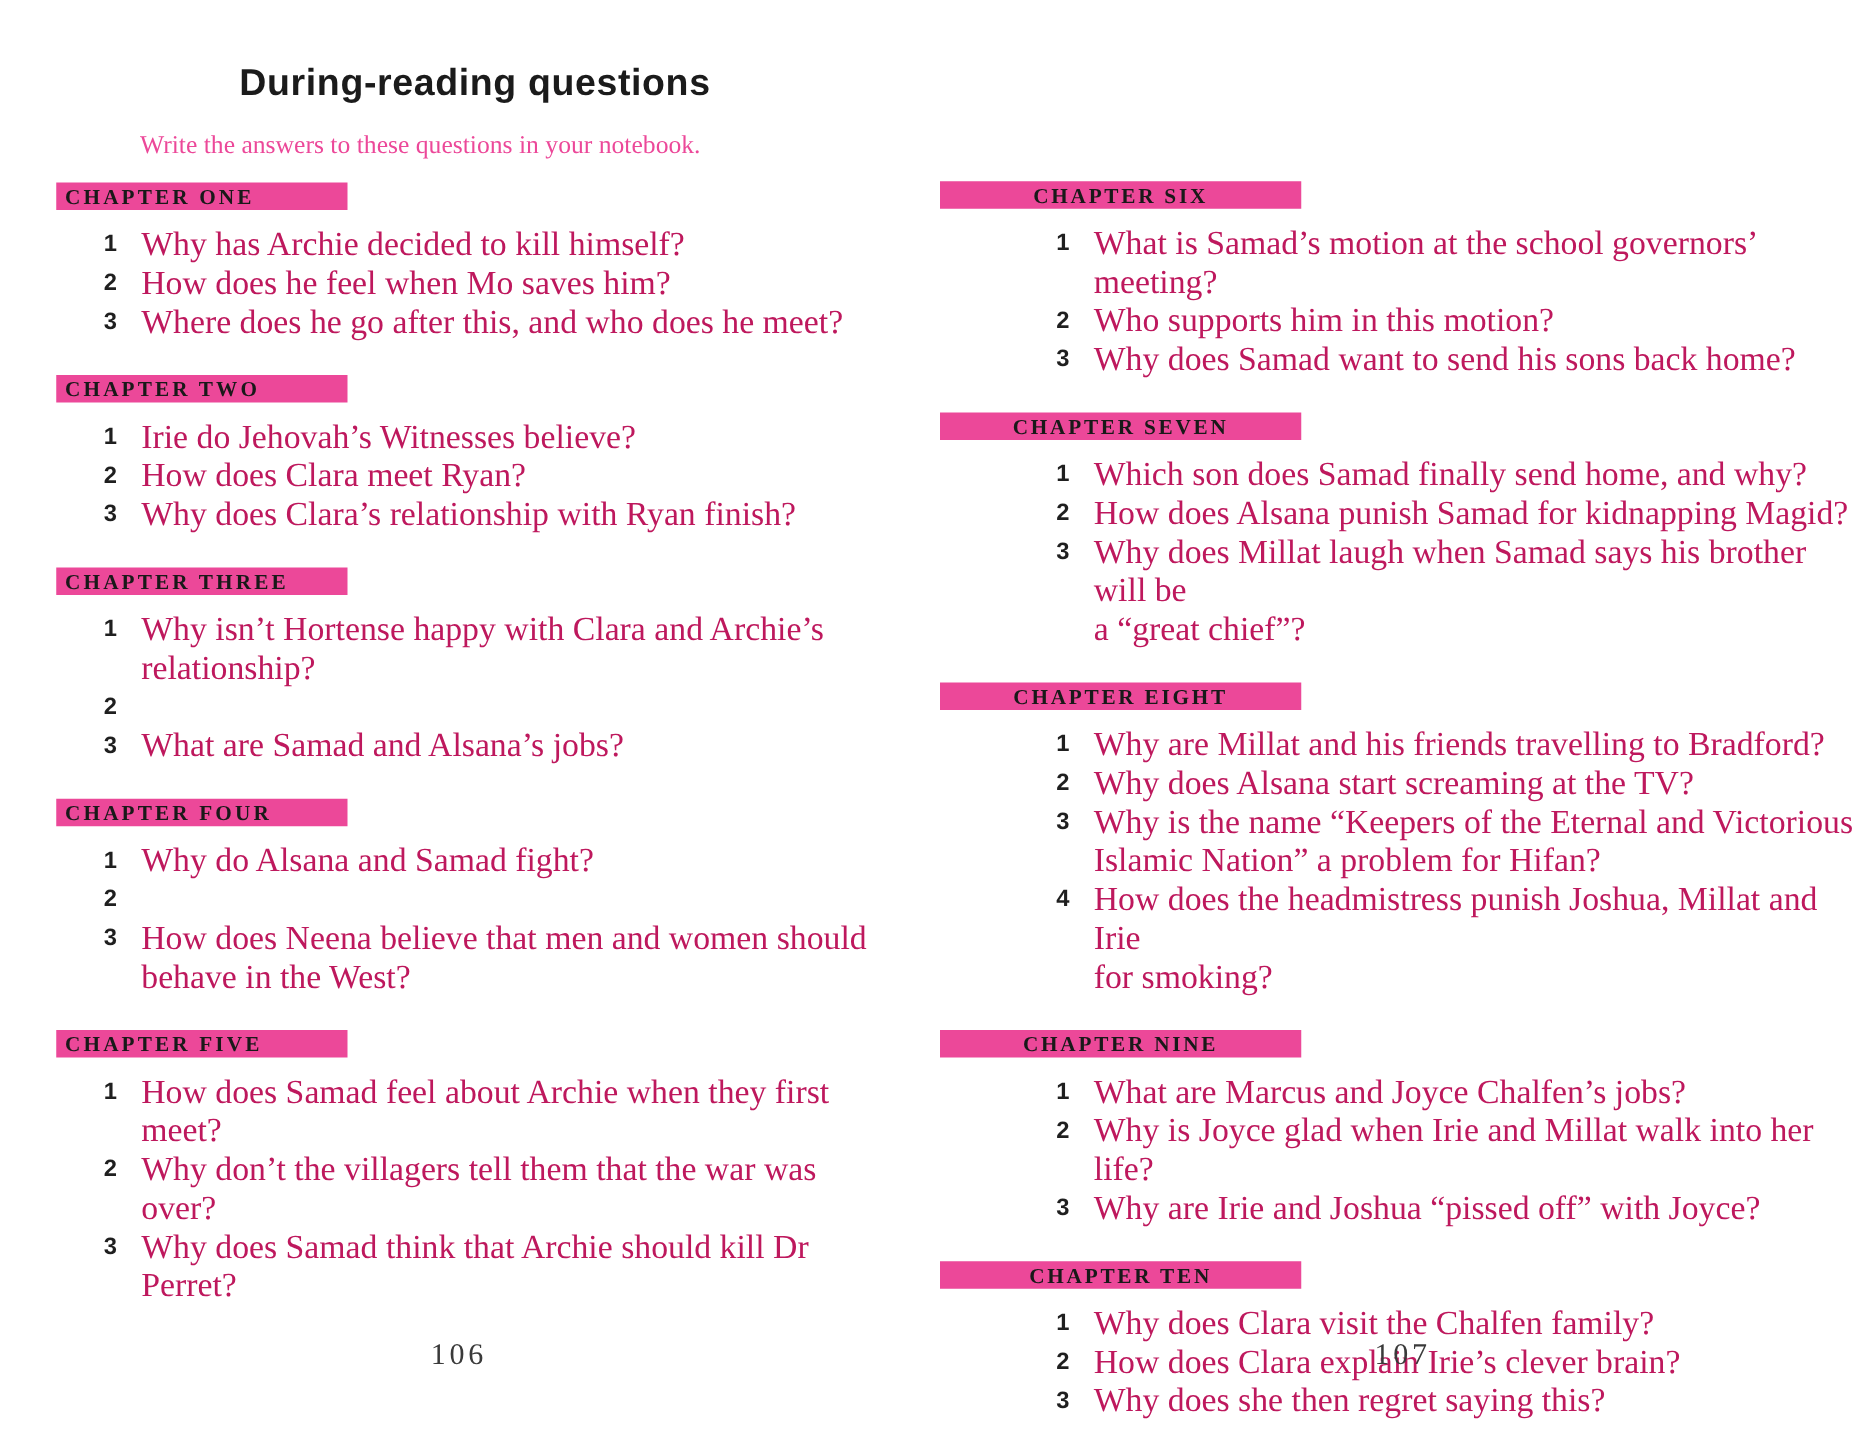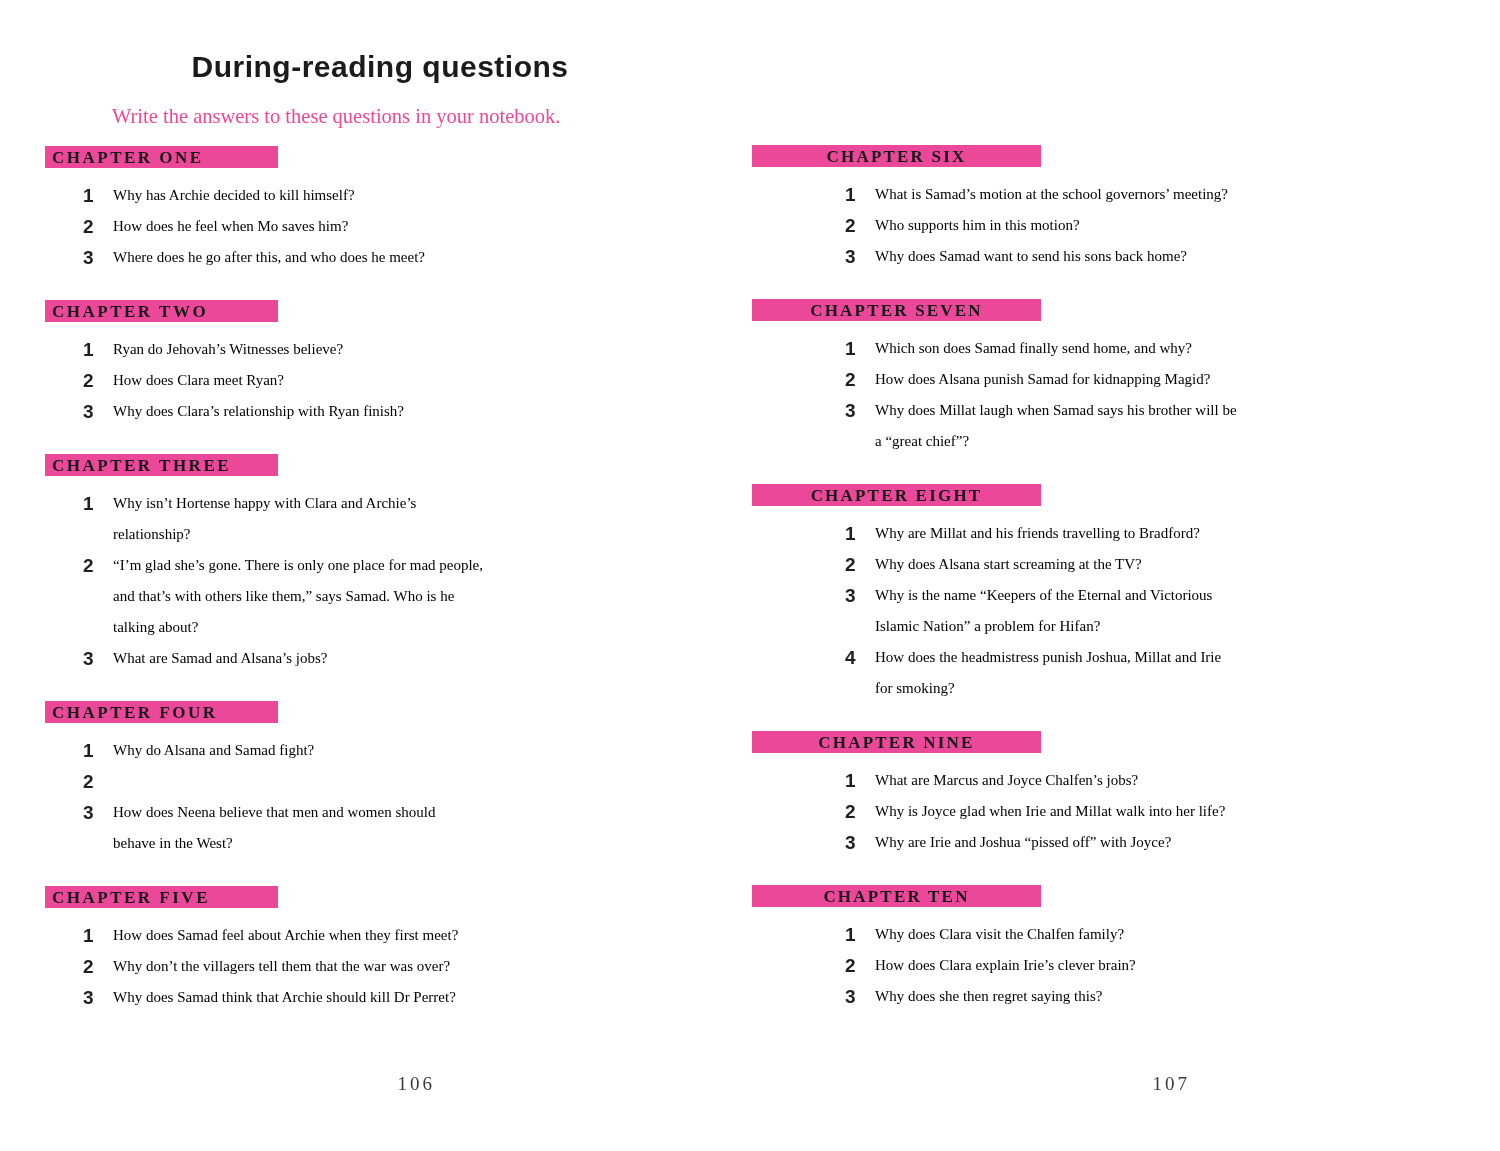--- a/index.html
+++ b/index.html
@@ -34,7 +34,7 @@
     font-family:"Liberation Sans", sans-serif;font-weight:bold;font-size:19px;
     line-height:31px;width:30px;flex:0 0 30px;color:#1f1f1f;
   }
-  .qtext{font-size:15px;line-height:31px;white-space:pre-line;color:#000000;}
+  .qtext{font-size:27px;line-height:31px;white-space:pre-line;color:#be185d;}
   .page-num{
     position:absolute;top:1072px;width:136px;text-align:right;
     font-size:19px;line-height:24px;letter-spacing:3px;color:#3a3a3a;

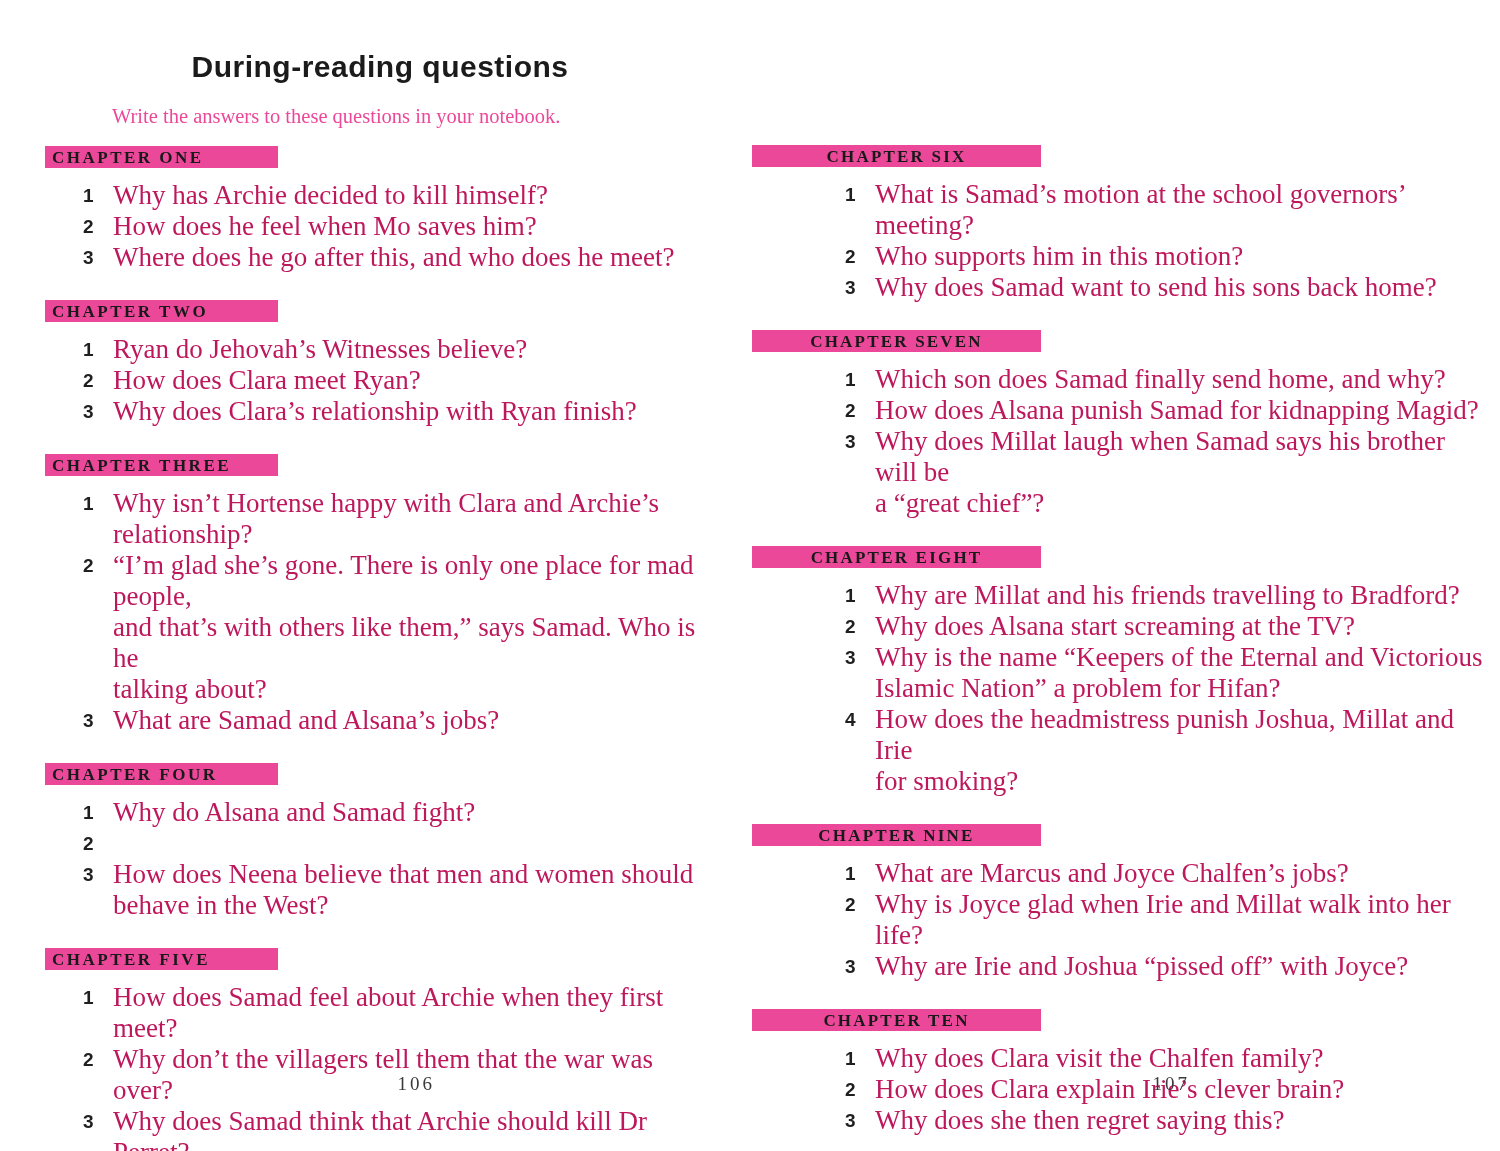--- a/index.html
+++ b/index.html
@@ -73,7 +73,7 @@
         <div class="chapter-bar">CHAPTER TWO</div>
         <div class="qrow">
           <span class="qnum">1</span>
-          <span class="qtext">Ryan do Jehovah’s Witnesses believe?</span>
+          <span class="qtext">Irie do Jehovah’s Witnesses believe?</span>
         </div>
         <div class="qrow">
           <span class="qnum">2</span>

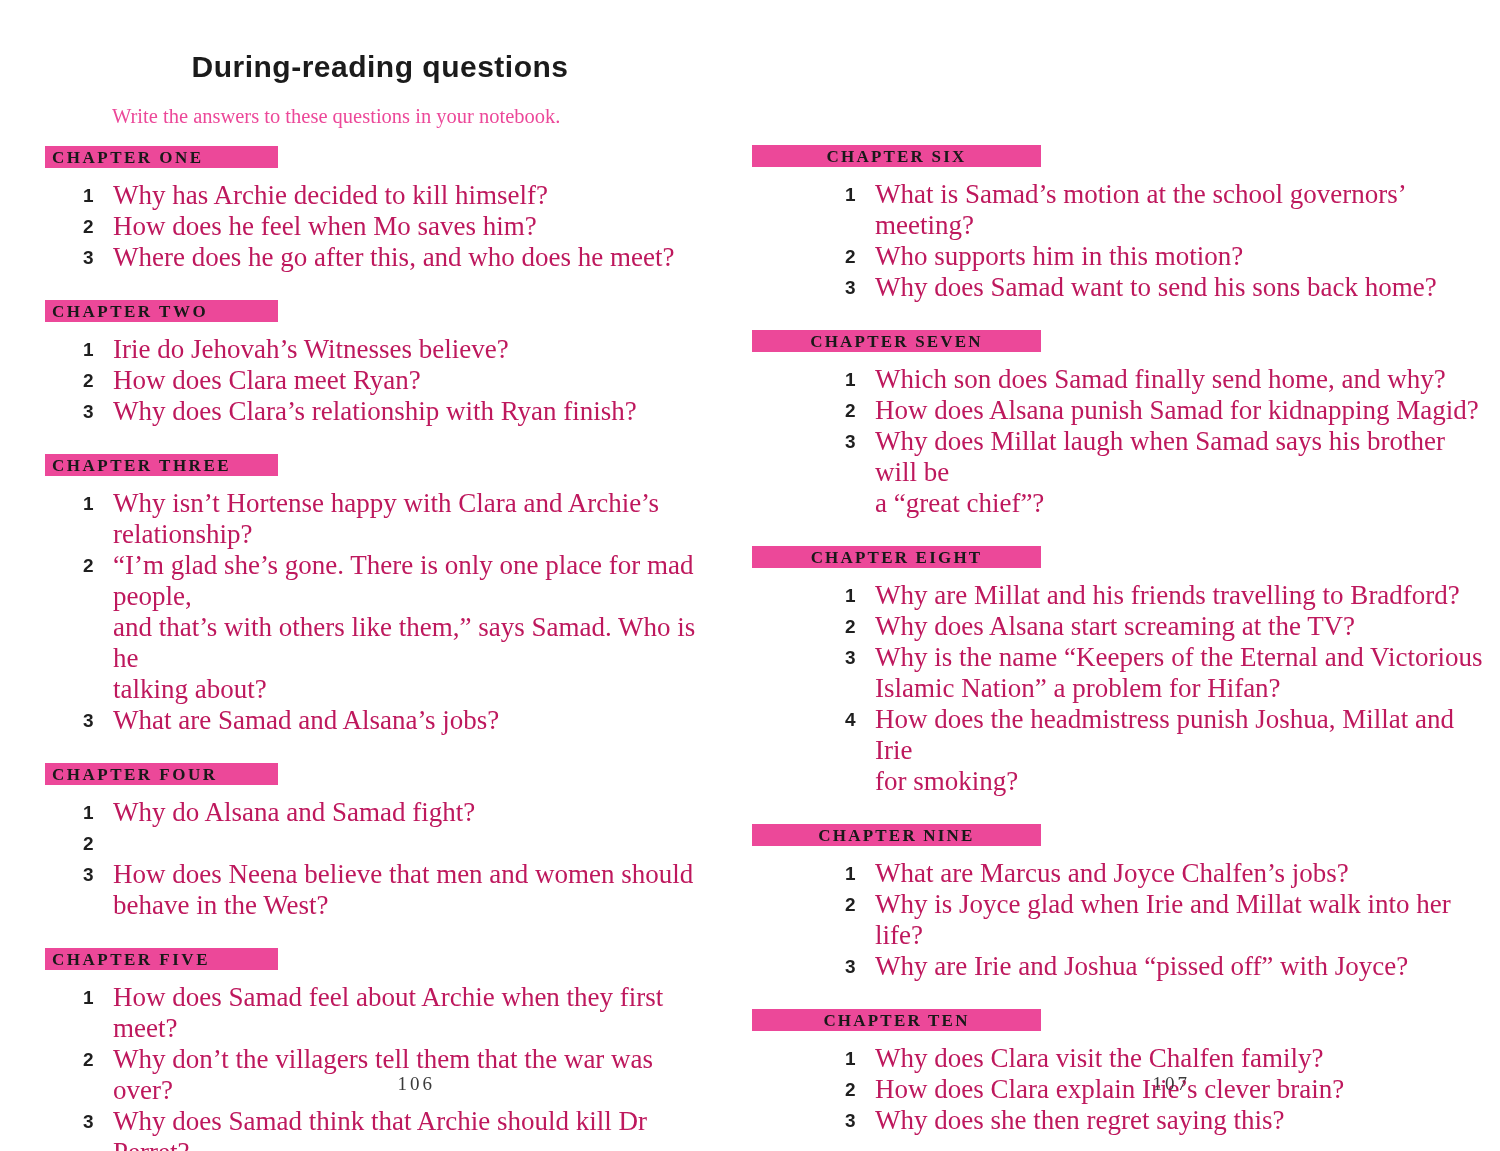--- a/index.html
+++ b/index.html
@@ -94,9 +94,6 @@
         </div>
         <div class="qrow">
           <span class="qnum">2</span>
-          <span class="qtext">“I’m glad she’s gone. There is only one place for mad people,
-and that’s with others like them,” says Samad. Who is he
-talking about?</span>
         </div>
         <div class="qrow">
           <span class="qnum">3</span>

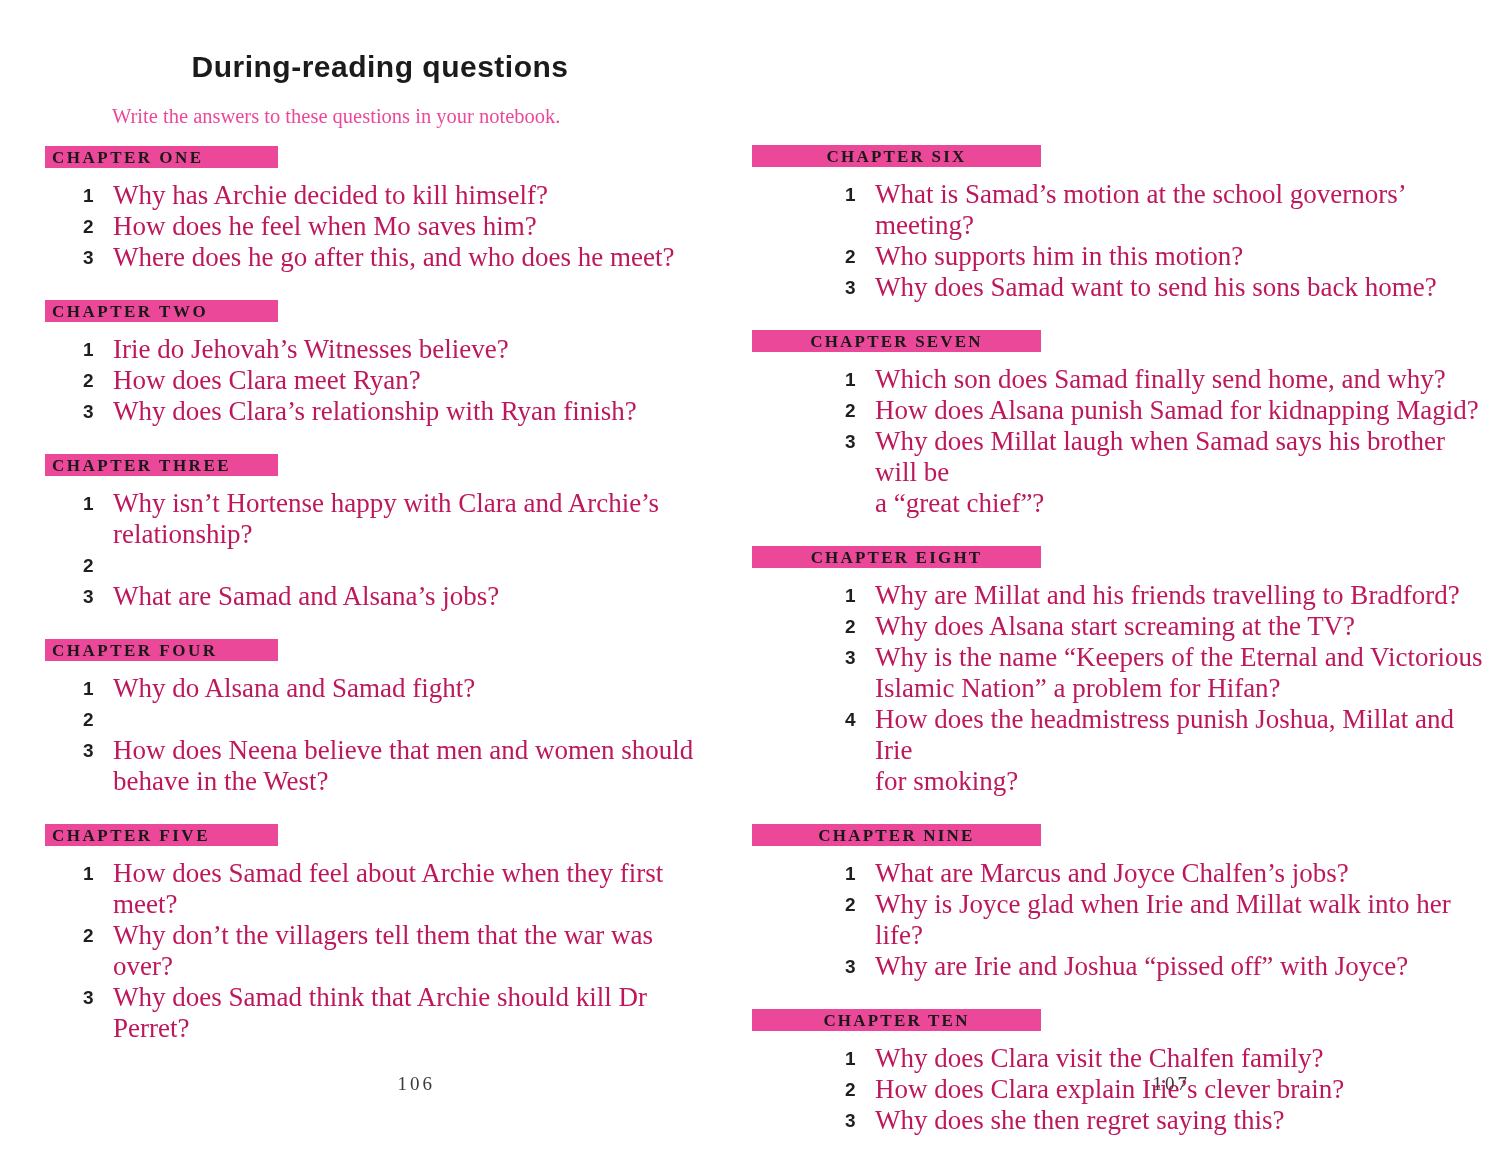--- a/index.html
+++ b/index.html
@@ -36,8 +36,8 @@
   }
   .qtext{font-size:27px;line-height:31px;white-space:pre-line;color:#be185d;}
   .page-num{
-    position:absolute;top:1072px;width:136px;text-align:right;
-    font-size:19px;line-height:24px;letter-spacing:3px;color:#3a3a3a;
+    position:absolute;top:1072px;width:136px;text-align:center;
+    font-size:24px;line-height:24px;letter-spacing:3px;color:#3a3a3a;
   }
   #pn-left{left:299px;}
   #pn-right{left:1054px;}

